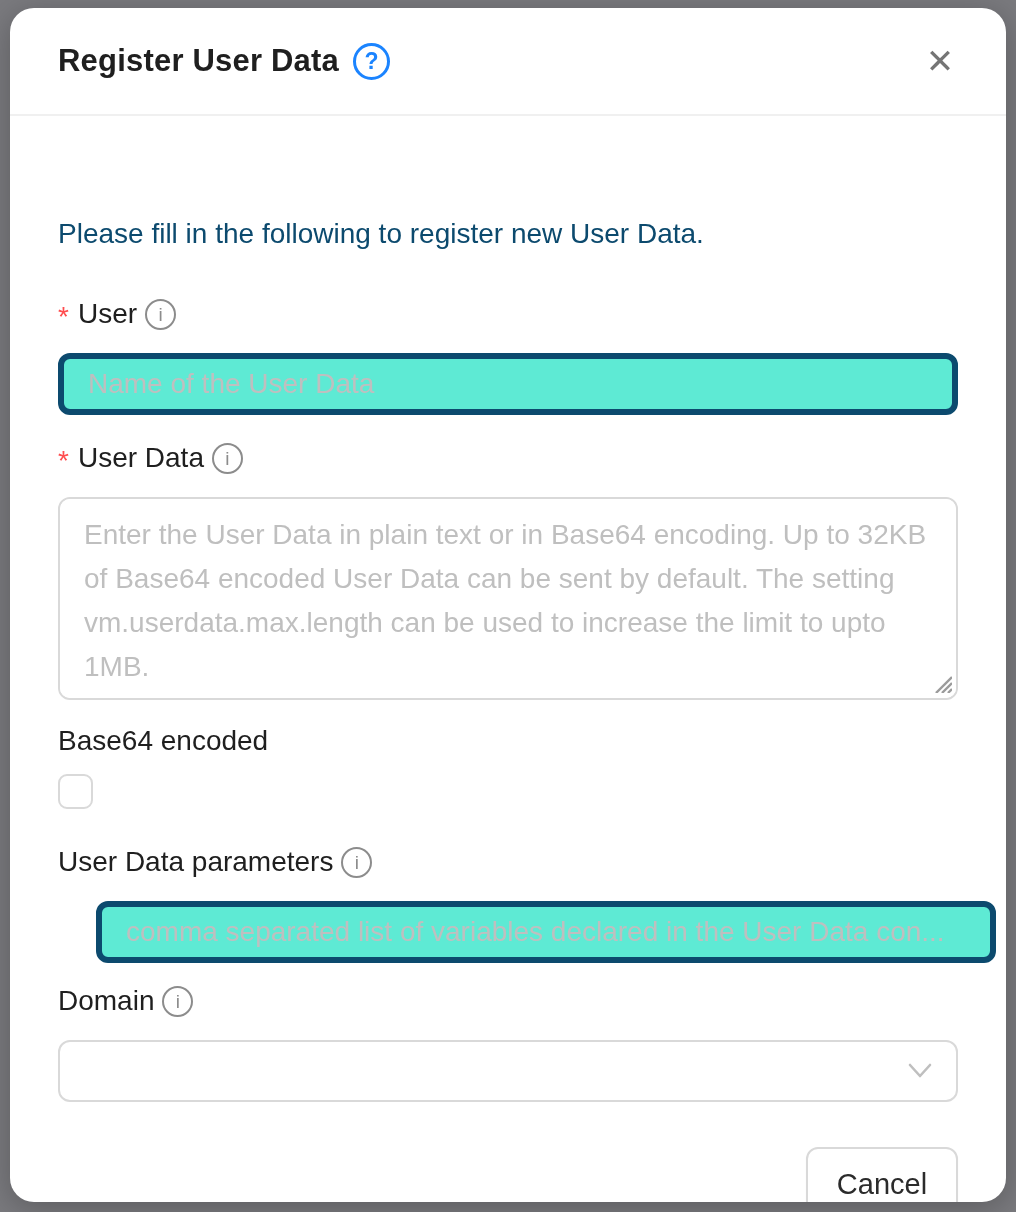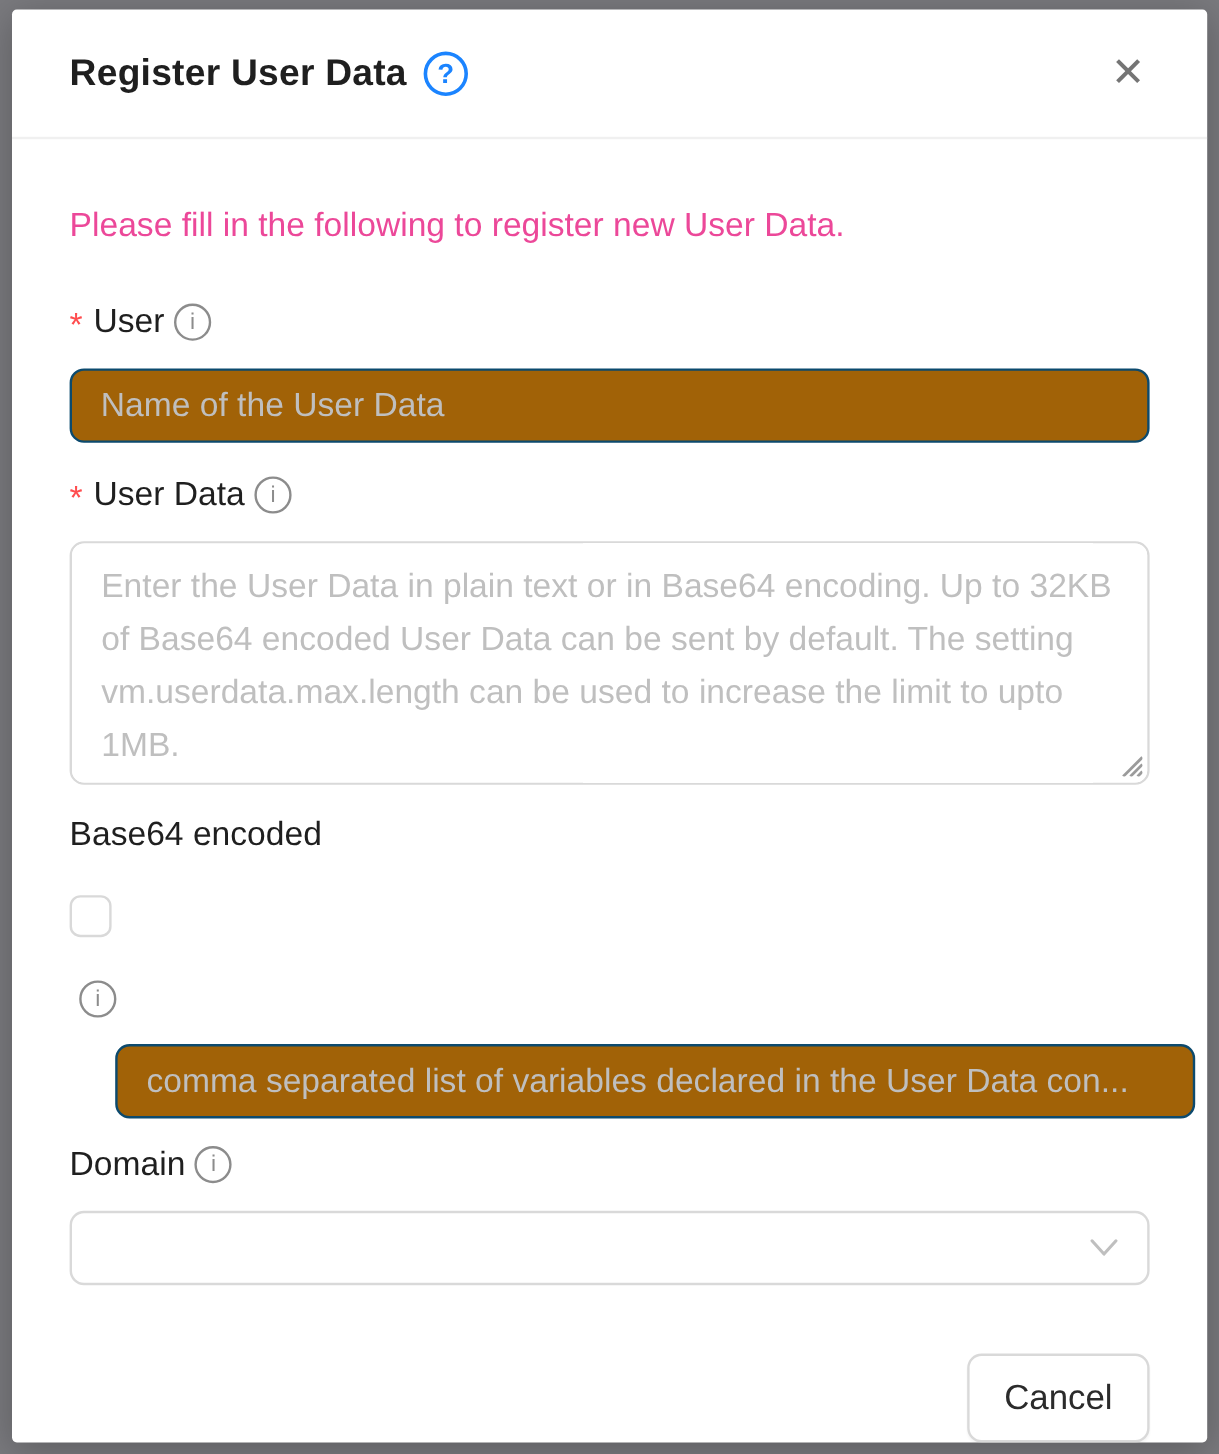--- a/index.html
+++ b/index.html
@@ -16,7 +16,7 @@
   .modal {
     width: 996px; height: 1194px;
     background: #ffffff;
-    border-radius: 4px;
+    border-radius: 24px;
     display: flex;
     flex-direction: column;
     overflow: hidden;

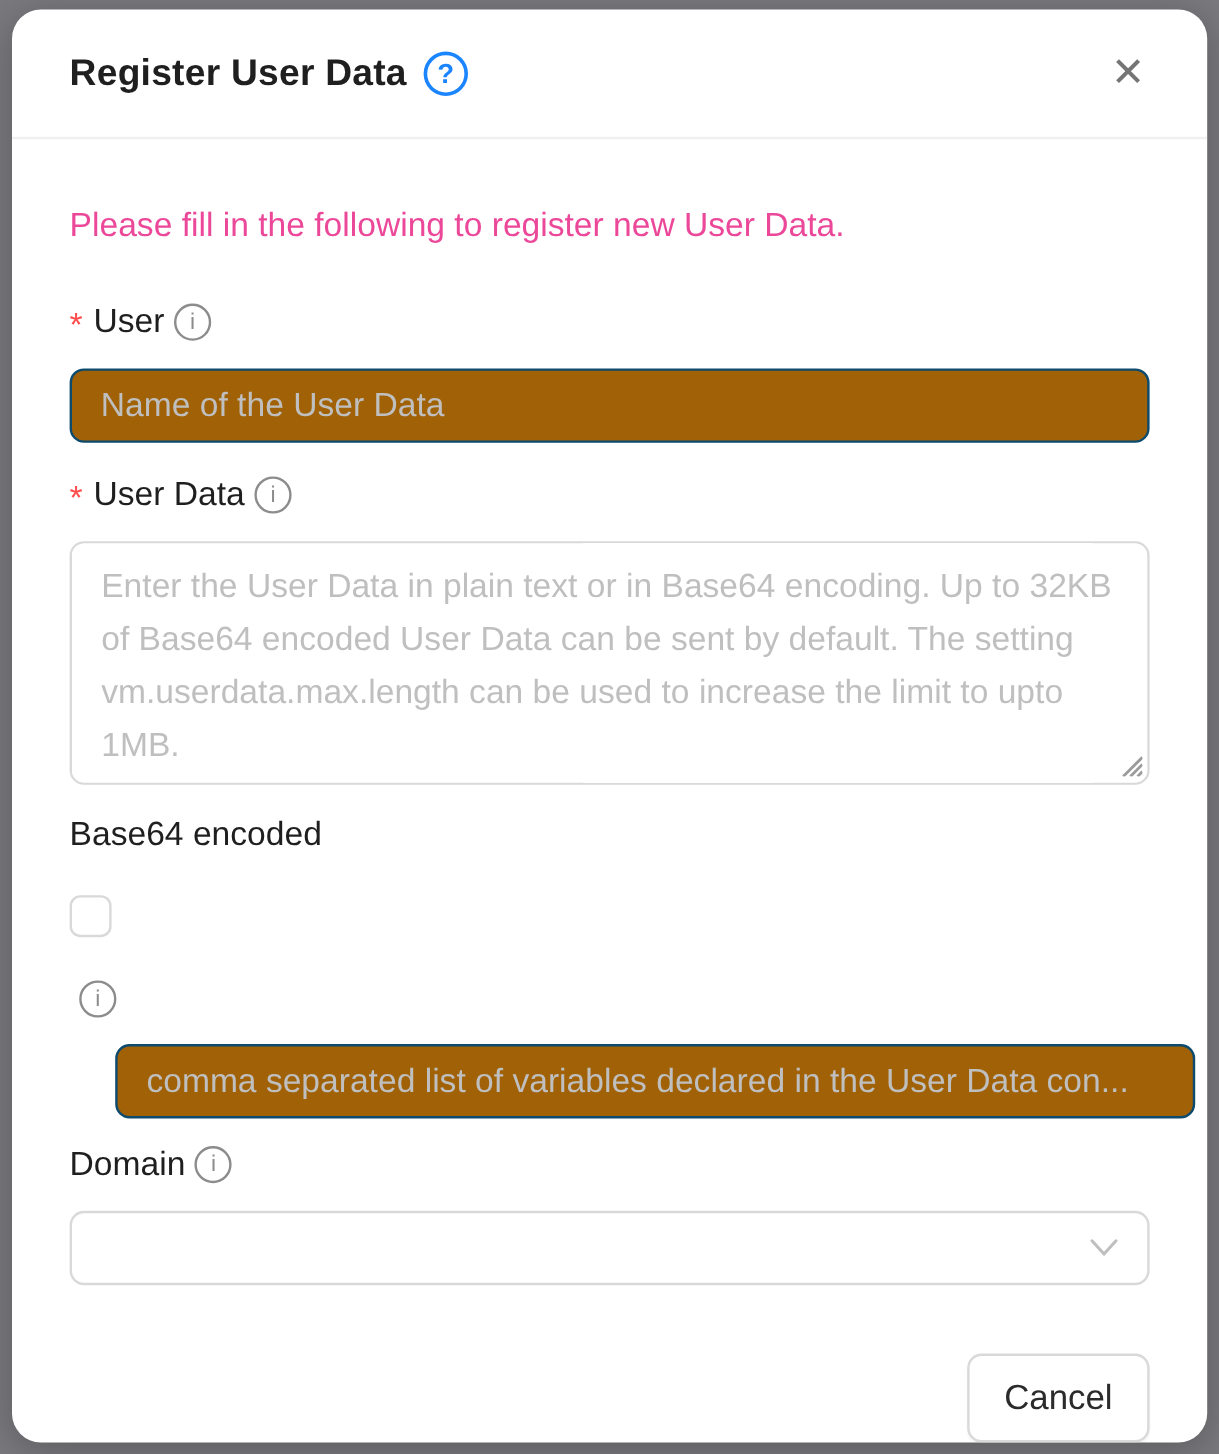--- a/index.html
+++ b/index.html
@@ -65,8 +65,9 @@
   }
   .intro-text {
     font-size: 28px;
-    color: #ec4899;
+    color: #0c4a6e;
     margin-bottom: 47px;
+    margin-top: 46px;
   }
   .form-label-row {
     display: flex;

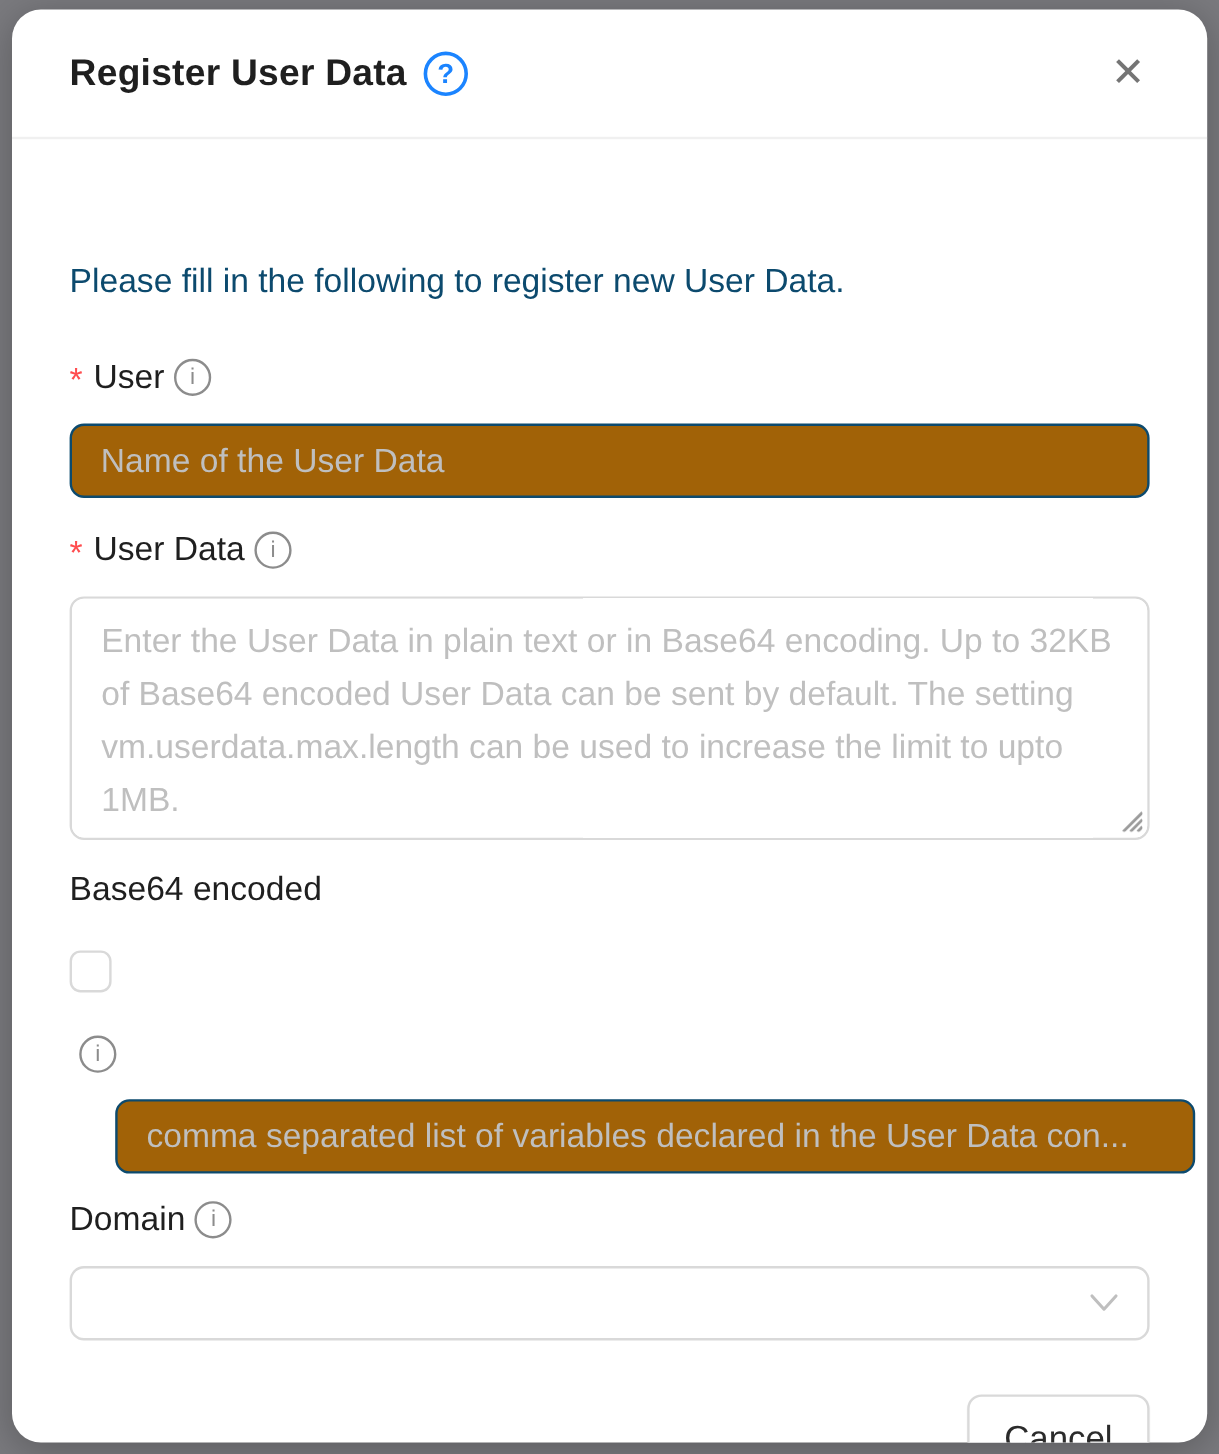--- a/index.html
+++ b/index.html
@@ -101,14 +101,14 @@
   .text-input {
     width: 900px;
     height: 62px;
-    border: 2px solid #0c4a6e;
+    border: 6px solid #0c4a6e;
     border-radius: 12px;
     padding: 0 24px;
     font-size: 28px;
     color: #1f1f1f;
     font-family: "Liberation Sans", "DejaVu Sans", sans-serif;
     outline: none;
-    background: #a16207;
+    background: #5eead4;
     display: block;
   }
   .text-input::placeholder { color: #bfbfbf; opacity: 1; }

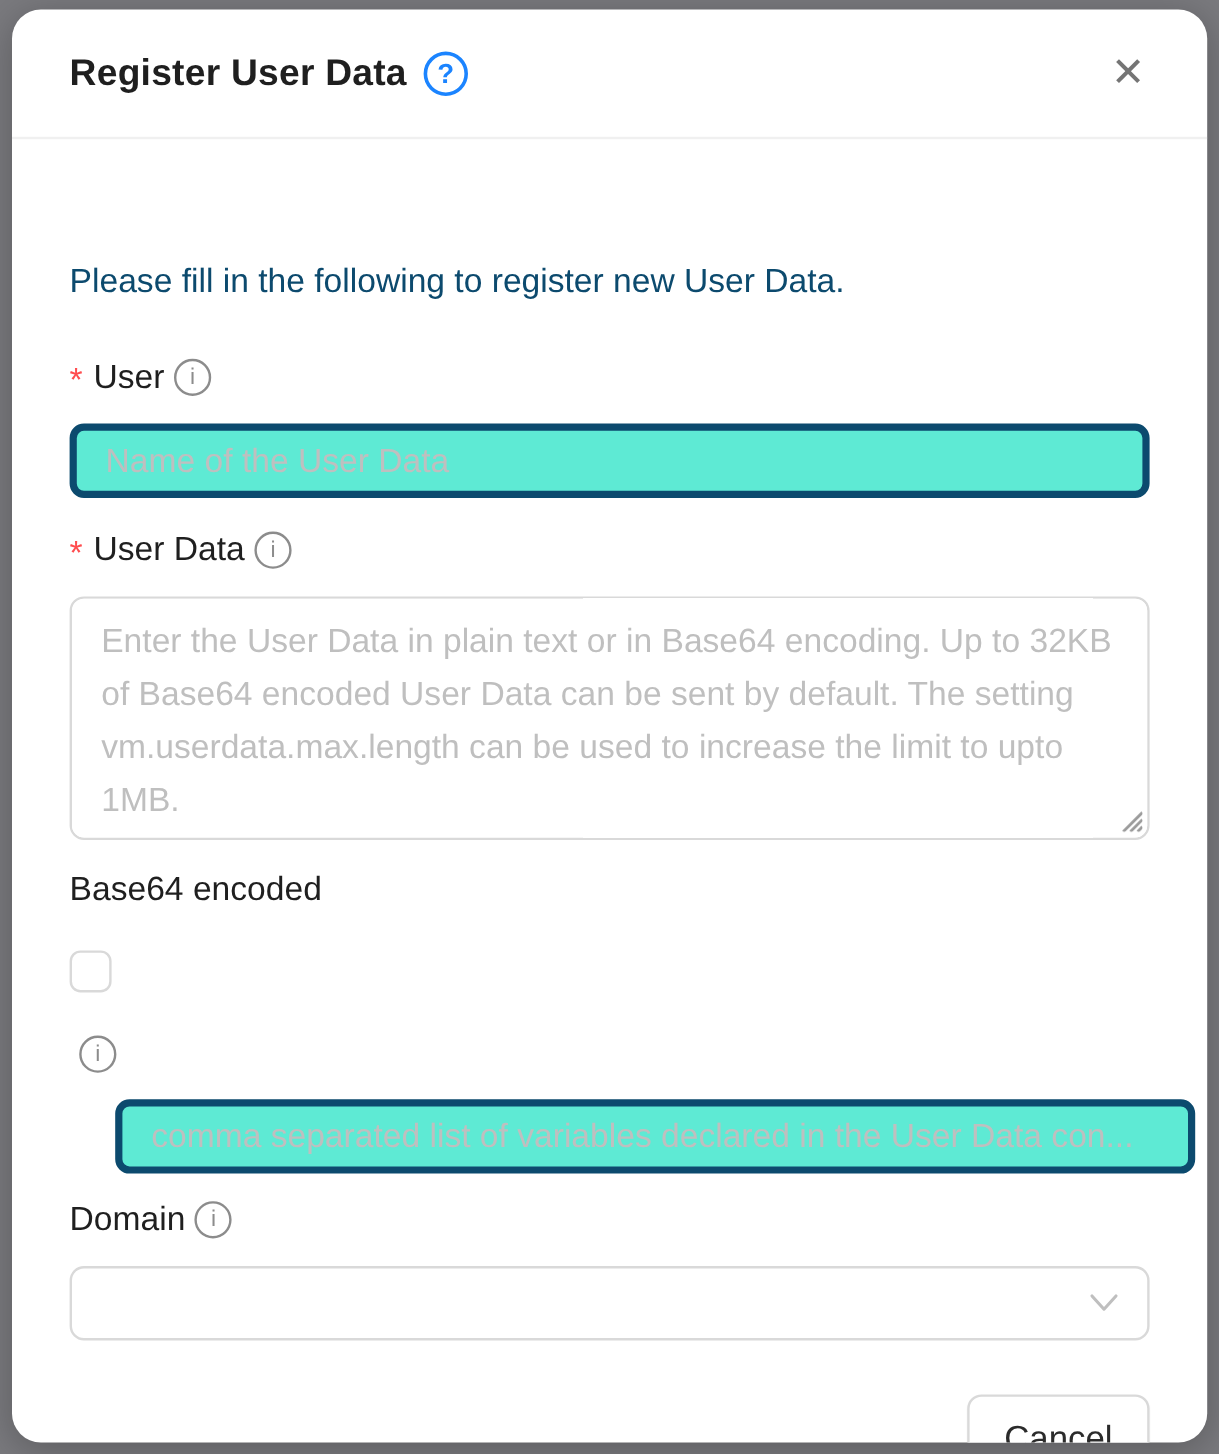--- a/index.html
+++ b/index.html
@@ -140,7 +140,7 @@
     width: 22px; height: 22px;
     pointer-events: none;
   }
-  .base64-label { margin-bottom: 34px; }
+  .base64-label { margin-bottom: 16px; }
   .checkbox {
     width: 35px; height: 35px;
     border: 2px solid #d9d9d9;

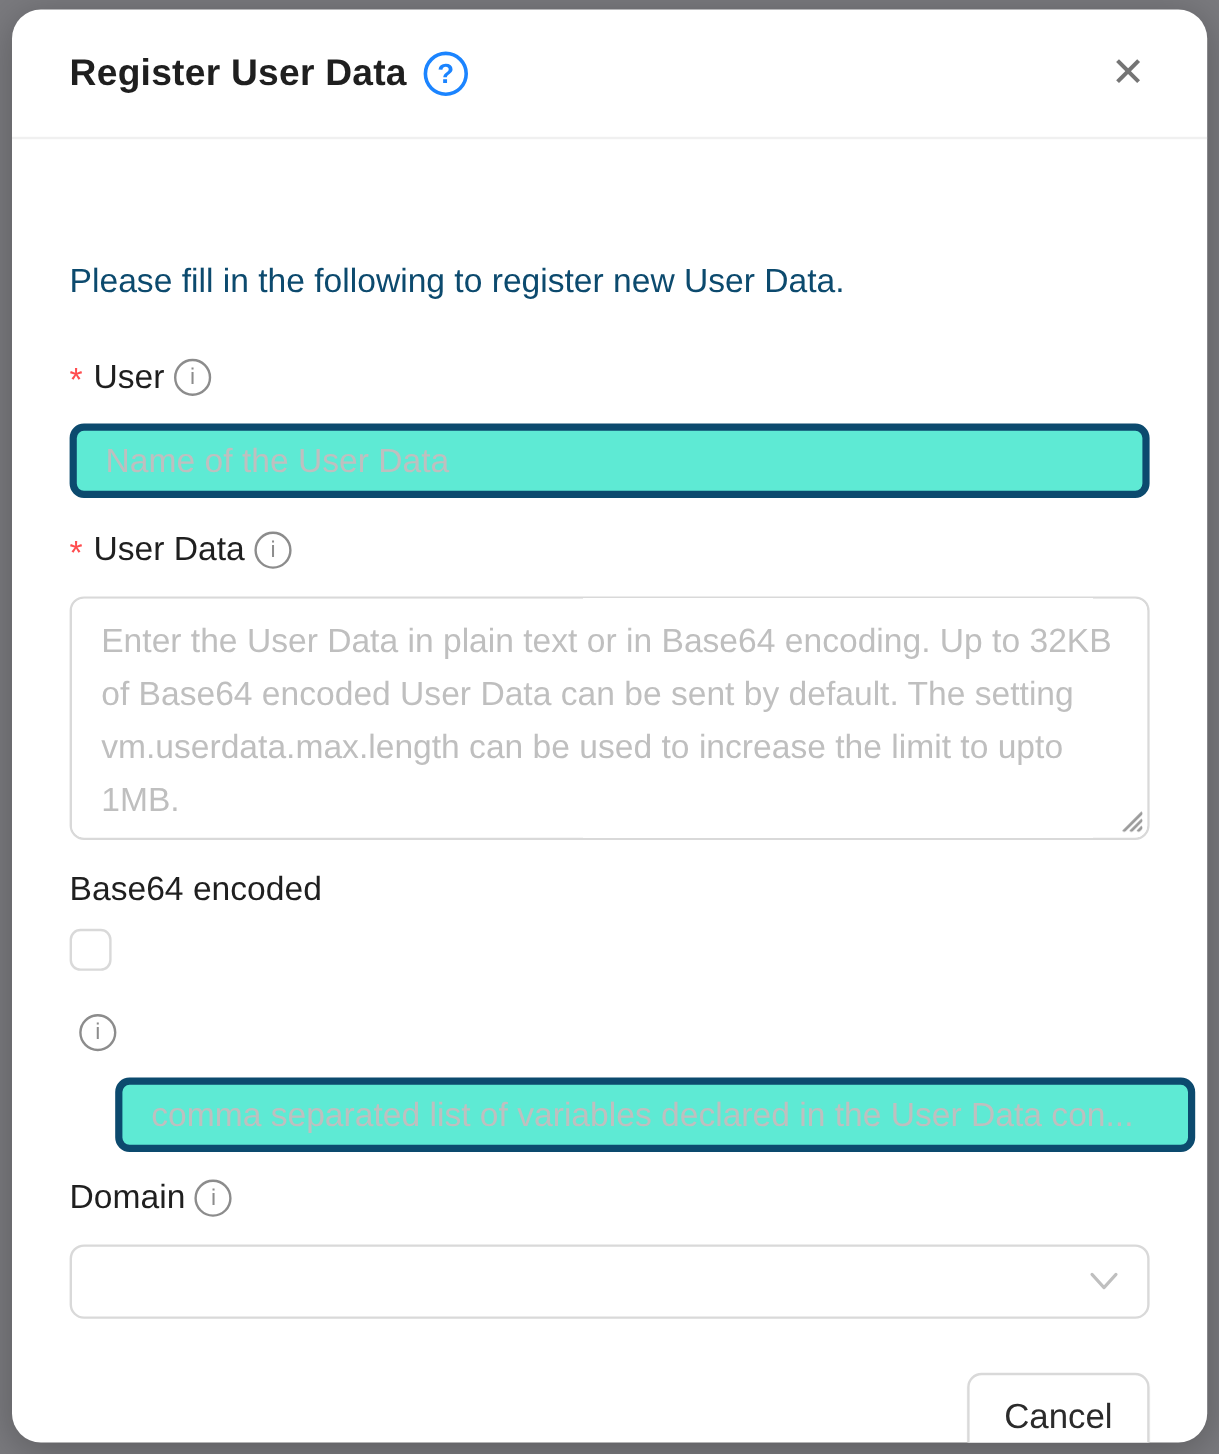--- a/index.html
+++ b/index.html
@@ -248,6 +248,7 @@
       <div class="checkbox"></div>
 
       <div class="form-label-row">
+        <span class="label-text">User Data parameters</span>
         <span class="info-icon">i</span>
       </div>
       <input class="text-input params-input" type="text" placeholder="comma separated list of variables declared in the User Data con..." style="">

